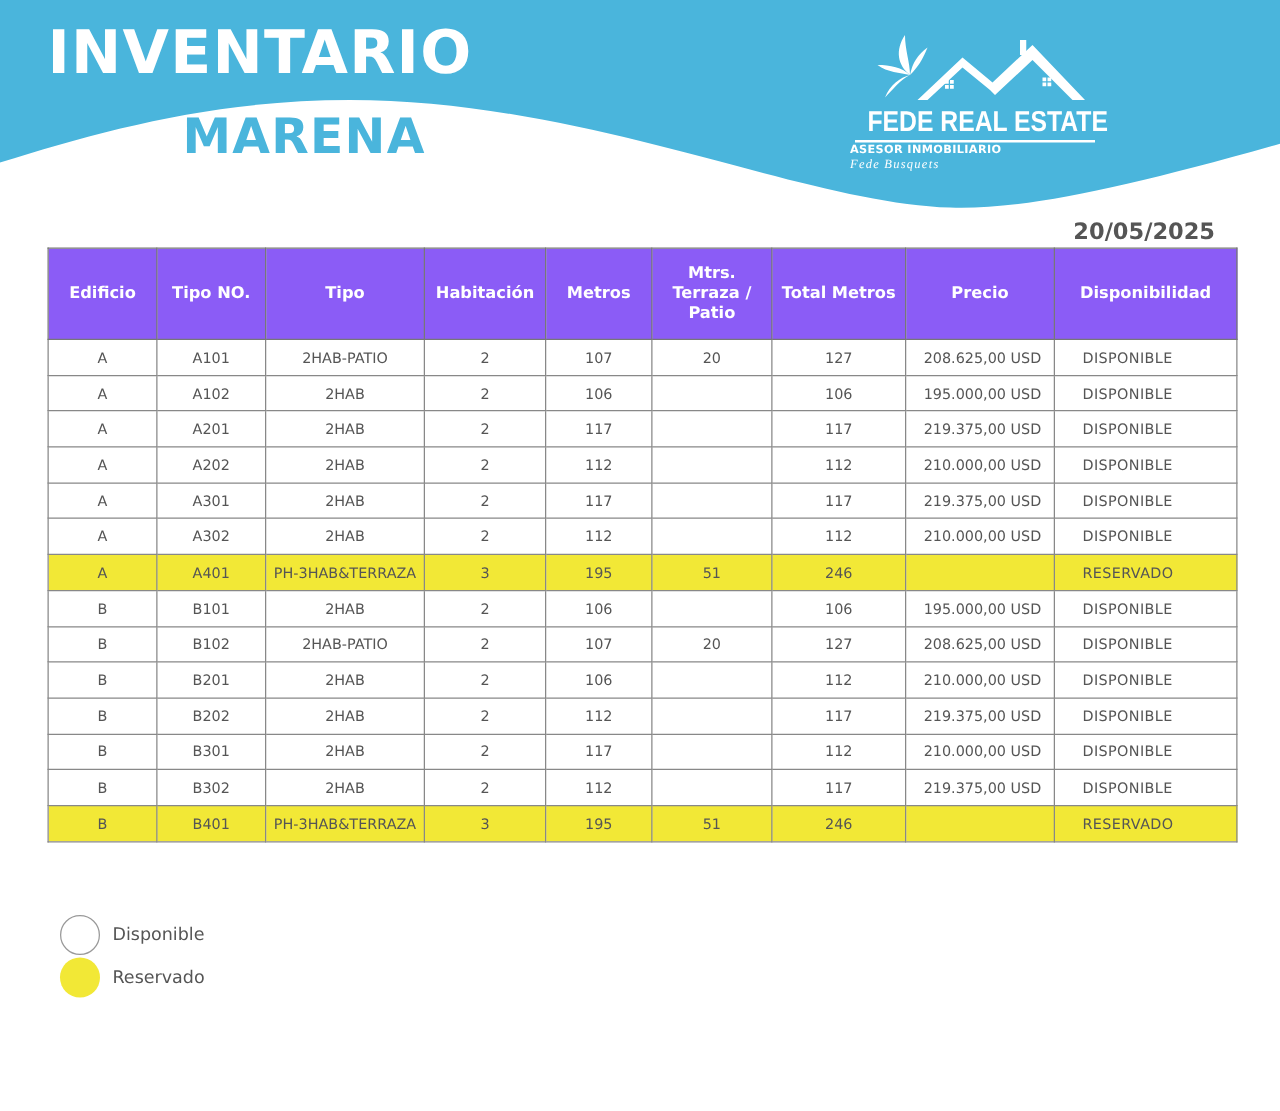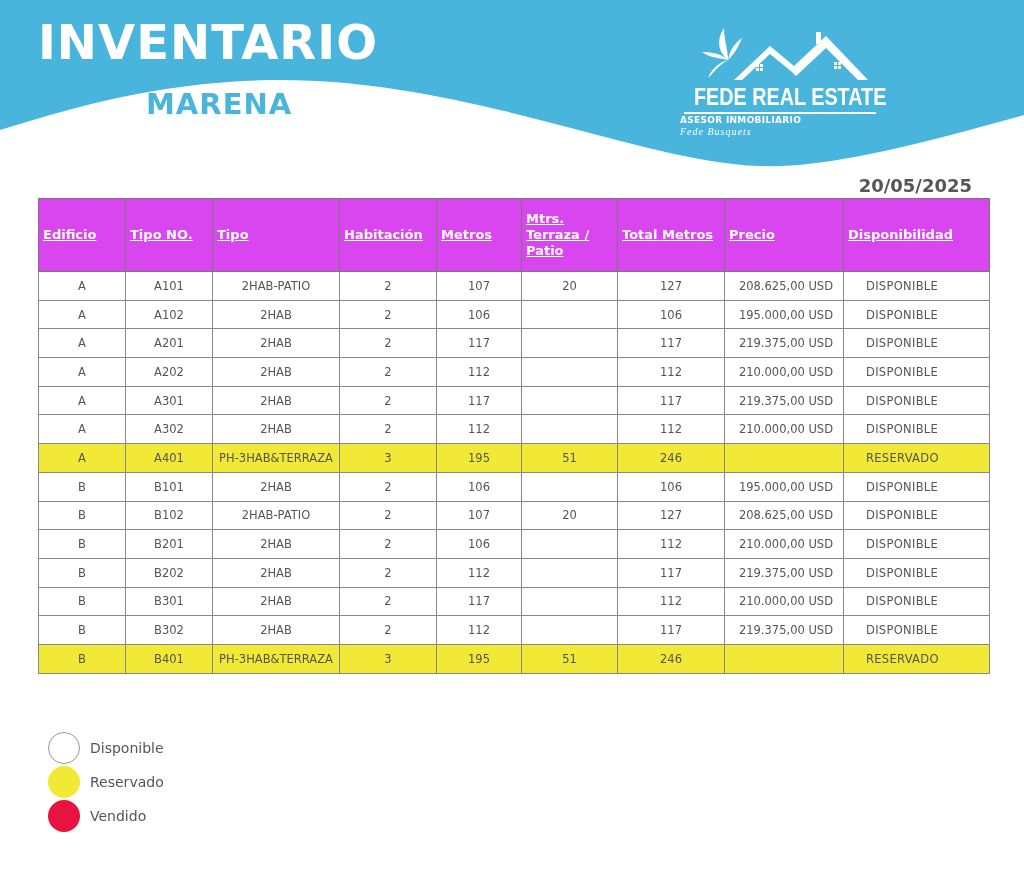--- a/index.html
+++ b/index.html
@@ -8,7 +8,7 @@
 
   .header-bg { position: absolute; left: 0; top: 0; width: 1024px; height: 175px; }
   .title { position: absolute; left: 38px; top: 18px; color: #ffffff; font-weight: bold; font-size: 48px; letter-spacing: 1px; line-height: 1; }
-  .subtitle { position: absolute; left: 146px; top: 90px; color: #4ab5dc; font-weight: bold; font-size: 29px; letter-spacing: 1px; line-height: 1; }
+  .subtitle { position: absolute; left: 146px; top: 90px; color: #4ab5dc; font-weight: bold; font-size: 39px; letter-spacing: 1px; line-height: 1; }
 
   .logo { position: absolute; left: 680px; top: 22px; width: 200px; height: 120px; color: #fff; text-align: left; }
   .logo svg { position: absolute; left: 18px; top: 0; }

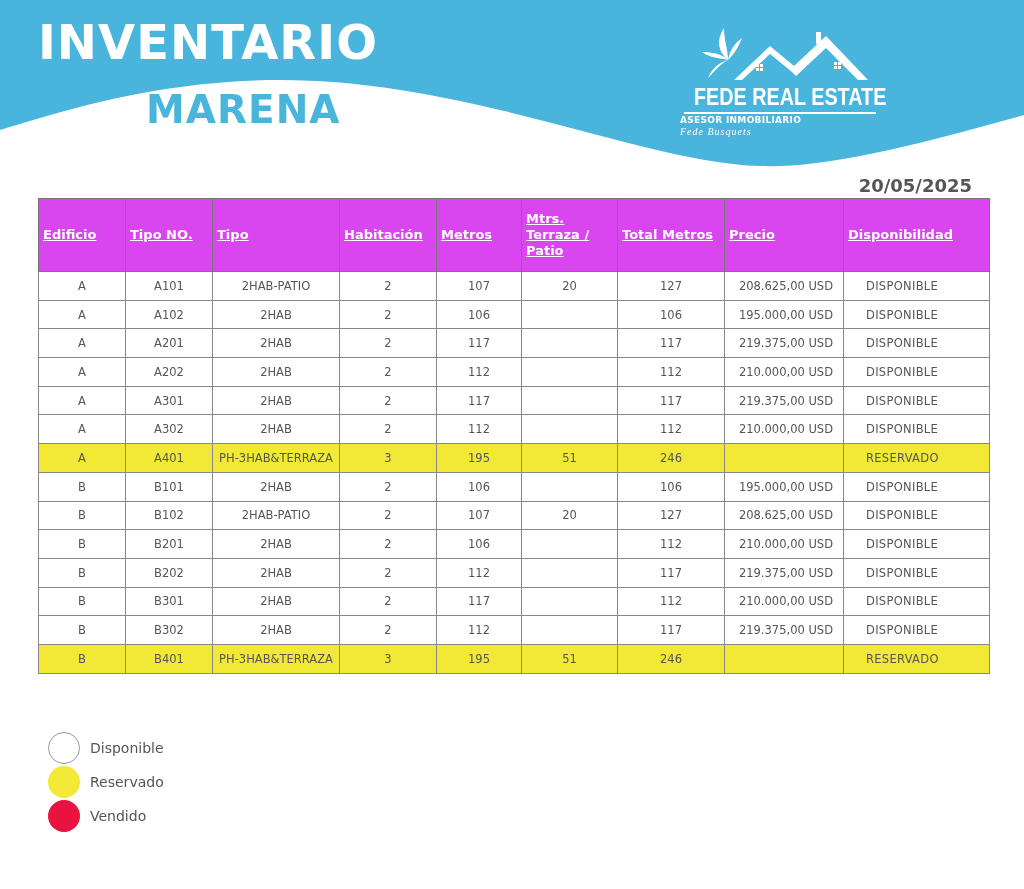--- a/index.html
+++ b/index.html
@@ -20,7 +20,7 @@
   .date { position: absolute; right: 52px; top: 175px; font-size: 18px; color: #555; font-weight: bold; }
 
   table.inv { position: absolute; left: 38px; top: 198px; width: 951px; border-collapse: collapse; table-layout: fixed; }
-  table.inv th { background: #d946ef; color: #fff; font-size: 13px; font-weight: bold; border: 1.5px solid #777; height: 73px; text-align: left; vertical-align: middle; line-height: 1.25; padding: 0 4px; text-decoration: underline; }
+  table.inv th { background: #8b5cf6; color: #fff; font-size: 13px; font-weight: bold; border: 1.5px solid #777; height: 73px; text-align: center; vertical-align: middle; line-height: 1.25; padding: 0 4px; }
   table.inv td { border: 1.5px solid #888; height: 28.7px; text-align: center; font-size: 11.5px; color: #555; padding: 0 4px; white-space: nowrap; }
   table.inv td.price { text-align: right; padding-right: 10px; }
   table.inv td.status { text-align: left; padding-left: 22px; letter-spacing: 0.3px; }

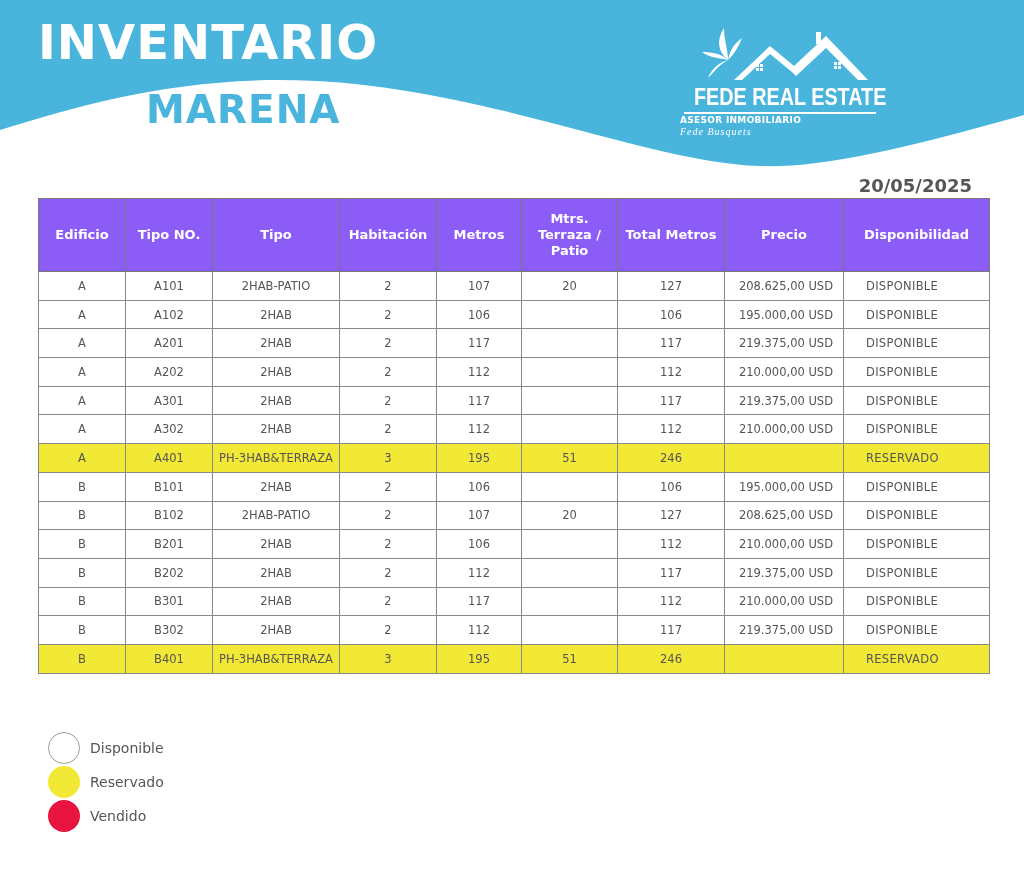--- a/index.html
+++ b/index.html
@@ -263,10 +263,6 @@
     <span class="legend-dot" style="background:#f2e836;"></span>
     <span class="legend-label">Reservado</span>
   </div>
-  <div class="legend-item">
-    <span class="legend-dot" style="background:#e8133f;"></span>
-    <span class="legend-label">Vendido</span>
-  </div>
 </div>
 
 </body></html>

